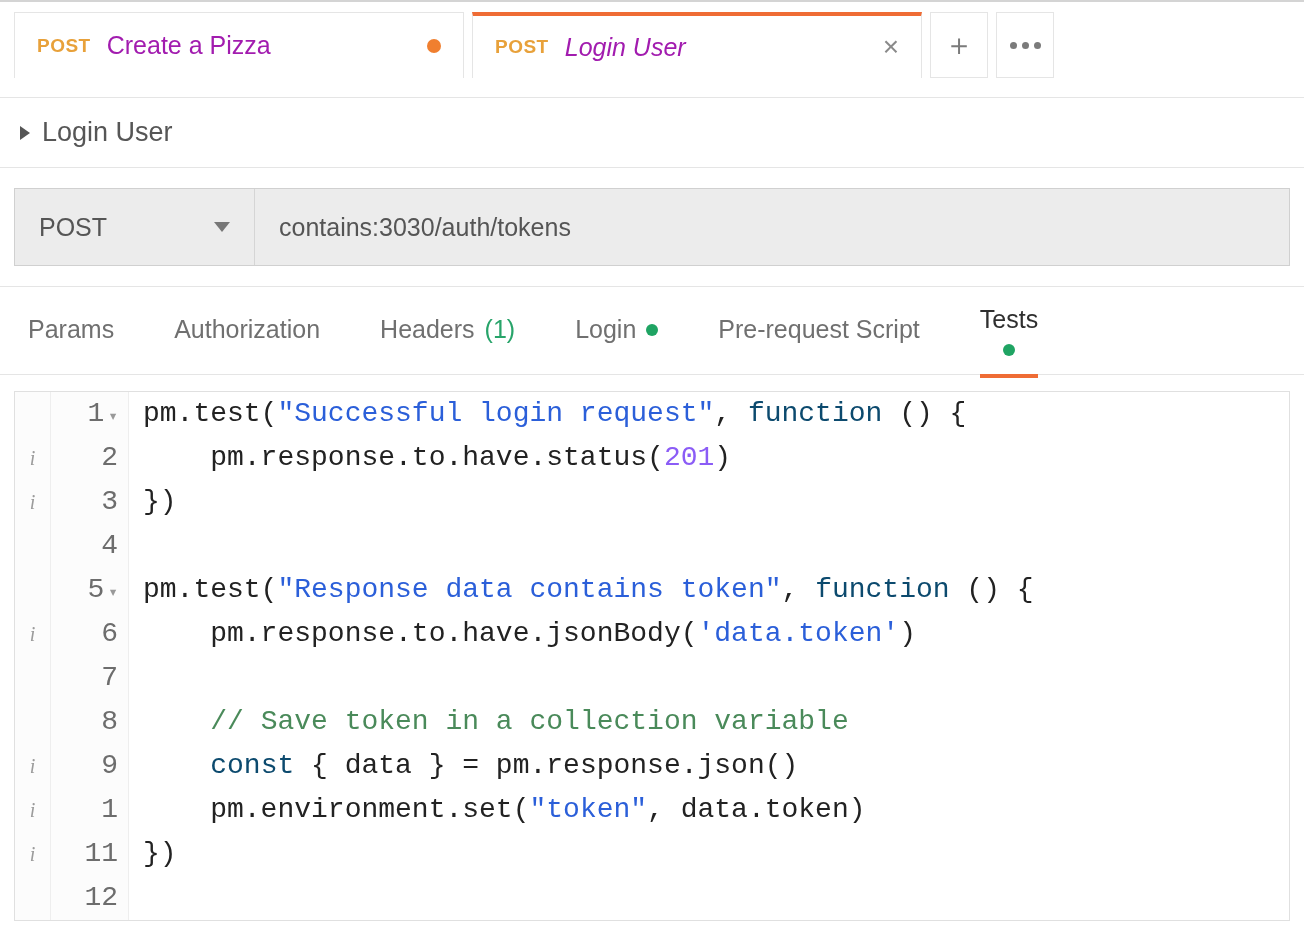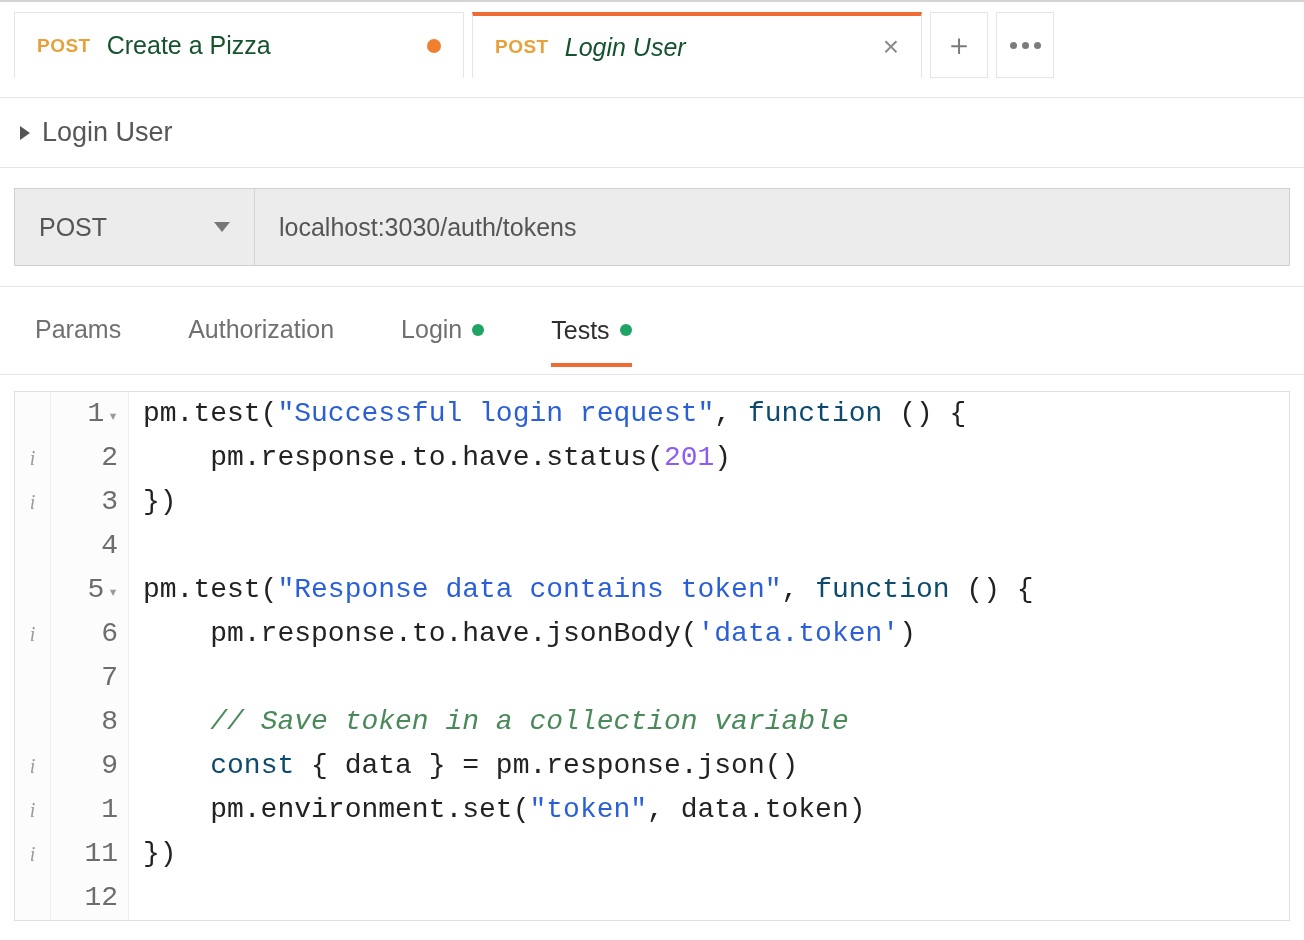--- a/index.html
+++ b/index.html
@@ -48,7 +48,7 @@
     margin-right: 6px;
     letter-spacing: 0.5px;
   }
-  .tab .title { color: #14532d; }
+  .tab .title { color: #a21caf; }
   .tab .title.italic { font-style: italic; }
   .tab .spacer { flex: 1; }
   .tab .dot {

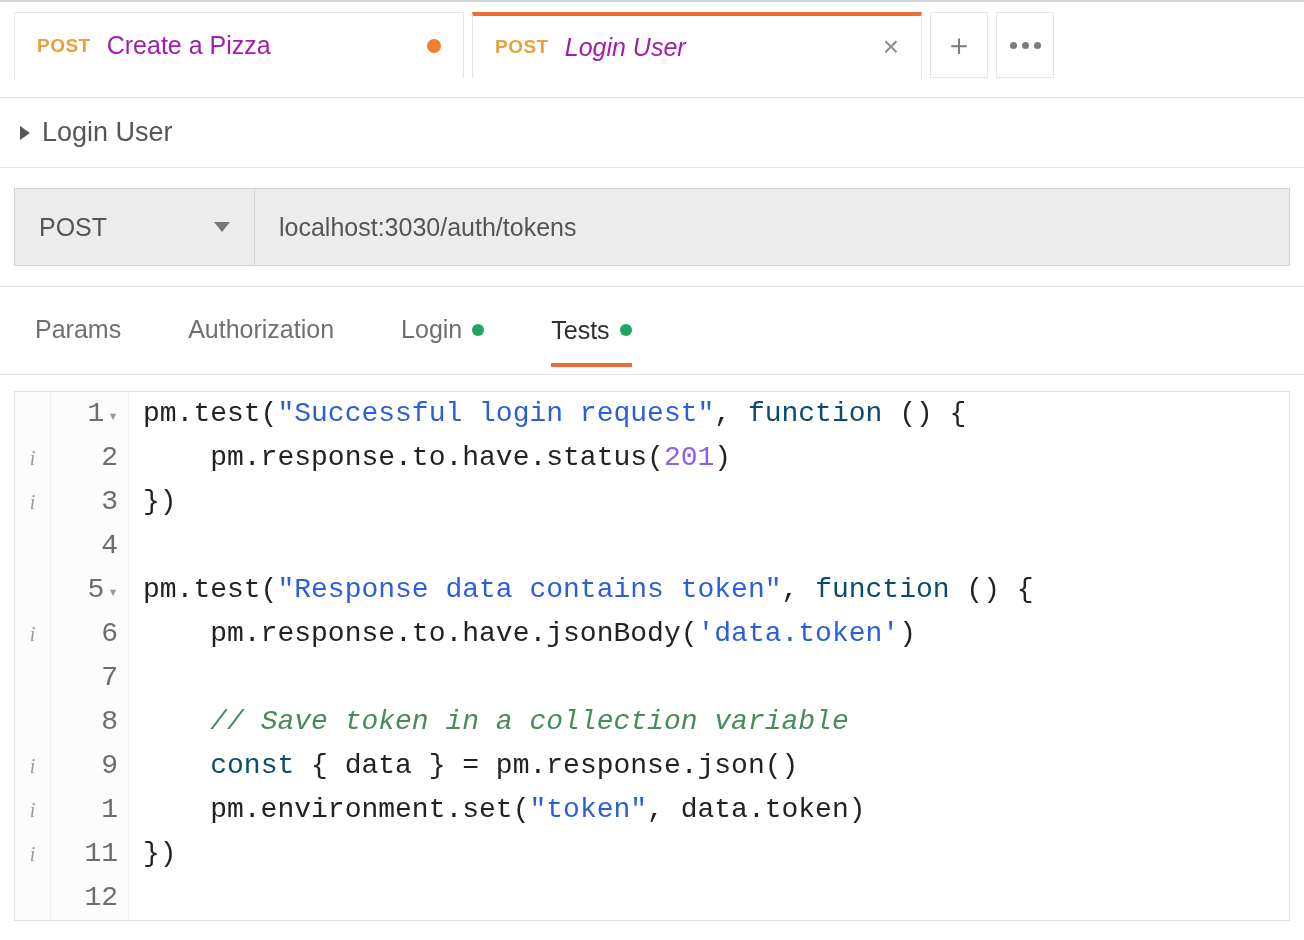--- a/index.html
+++ b/index.html
@@ -213,7 +213,7 @@
       <span class="chev-down"></span>
     </div>
     <div class="url-input">
-      <span>localhost:3030/auth/tokens</span>
+      <span>contains:3030/auth/tokens</span>
     </div>
   </div>
 </div>

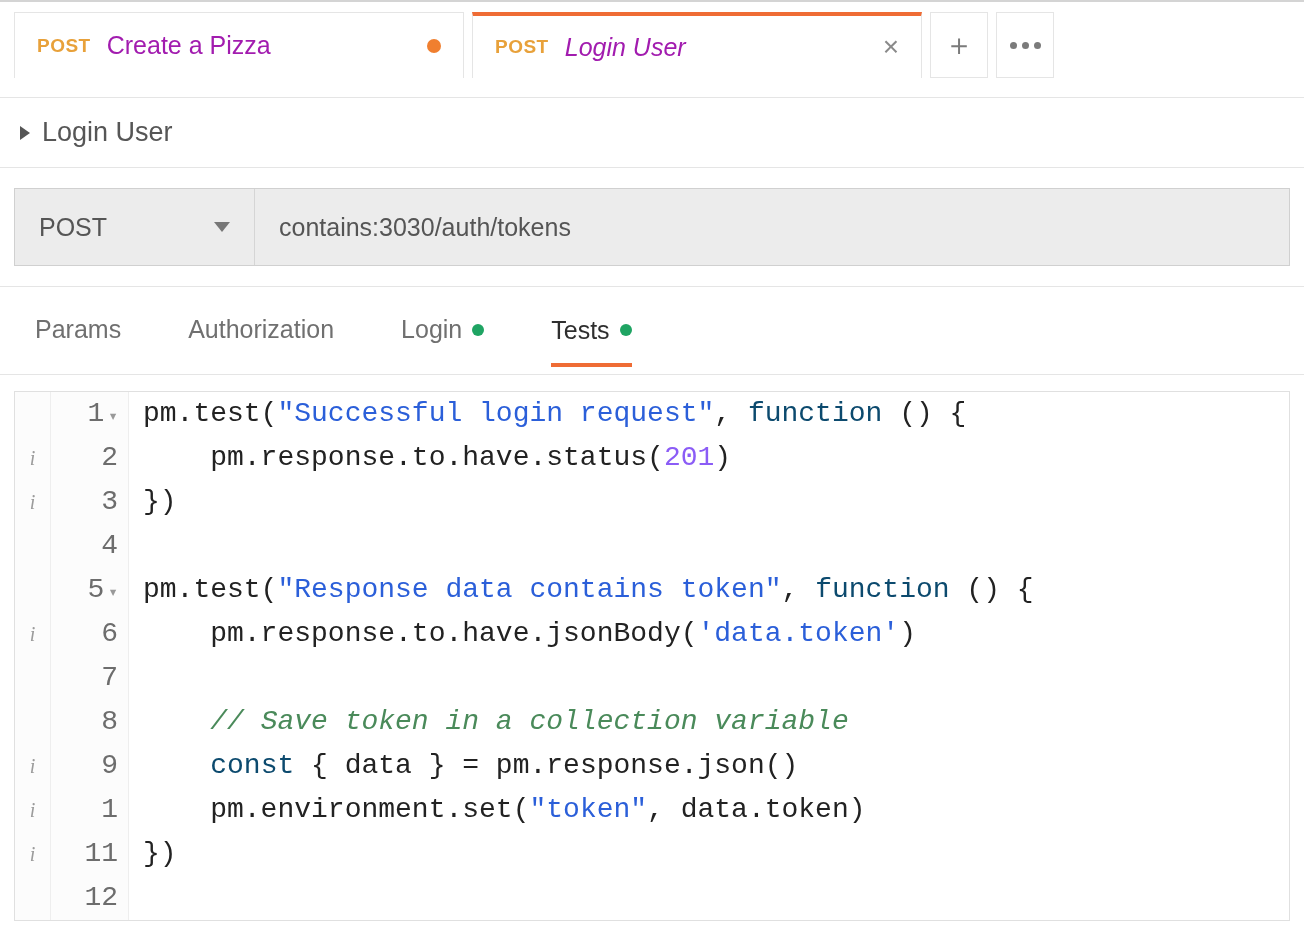--- a/index.html
+++ b/index.html
@@ -125,7 +125,7 @@
     font-size: 25px;
     color: #707070;
   }
-  .subtab { display:flex; align-items:center; gap:10px; padding-bottom: 22px; margin-left: 7px; }
+  .subtab { display:flex; align-items:center; gap:10px; padding-bottom: 22px; }
   .subtab .count { color: #28a46a; }
   .green-dot { width:12px;height:12px;border-radius:50%;background:#1fa463; }
   .subtab.active {

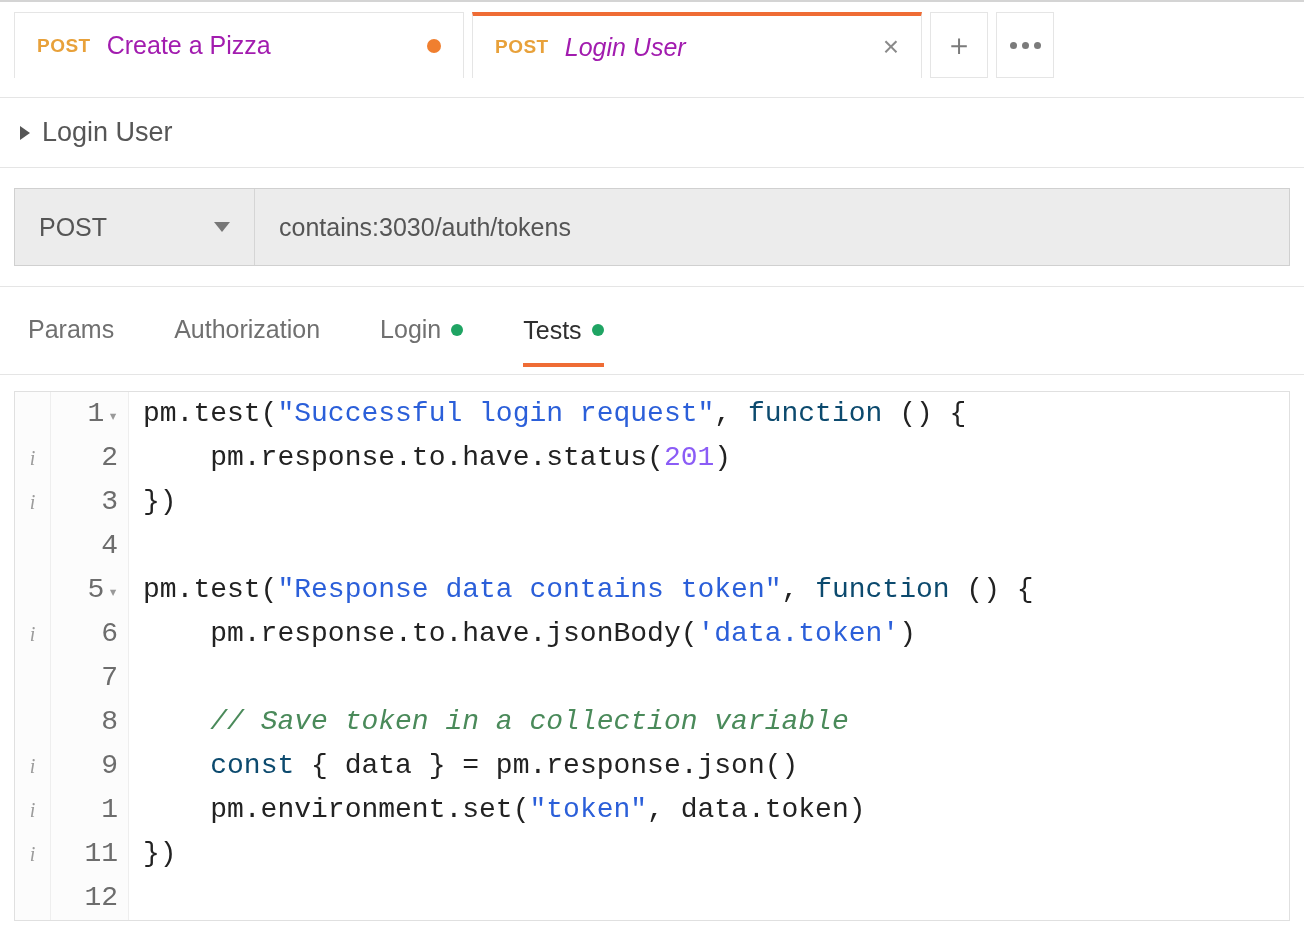--- a/index.html
+++ b/index.html
@@ -224,6 +224,10 @@
   </div>
   <div class="subtab">
     <span>Authorization</span>
+  </div>
+  <div class="subtab">
+    <span>Headers</span>
+    <span class="count">(1)</span>
   </div>
   <div class="subtab">
     <span>Login</span>

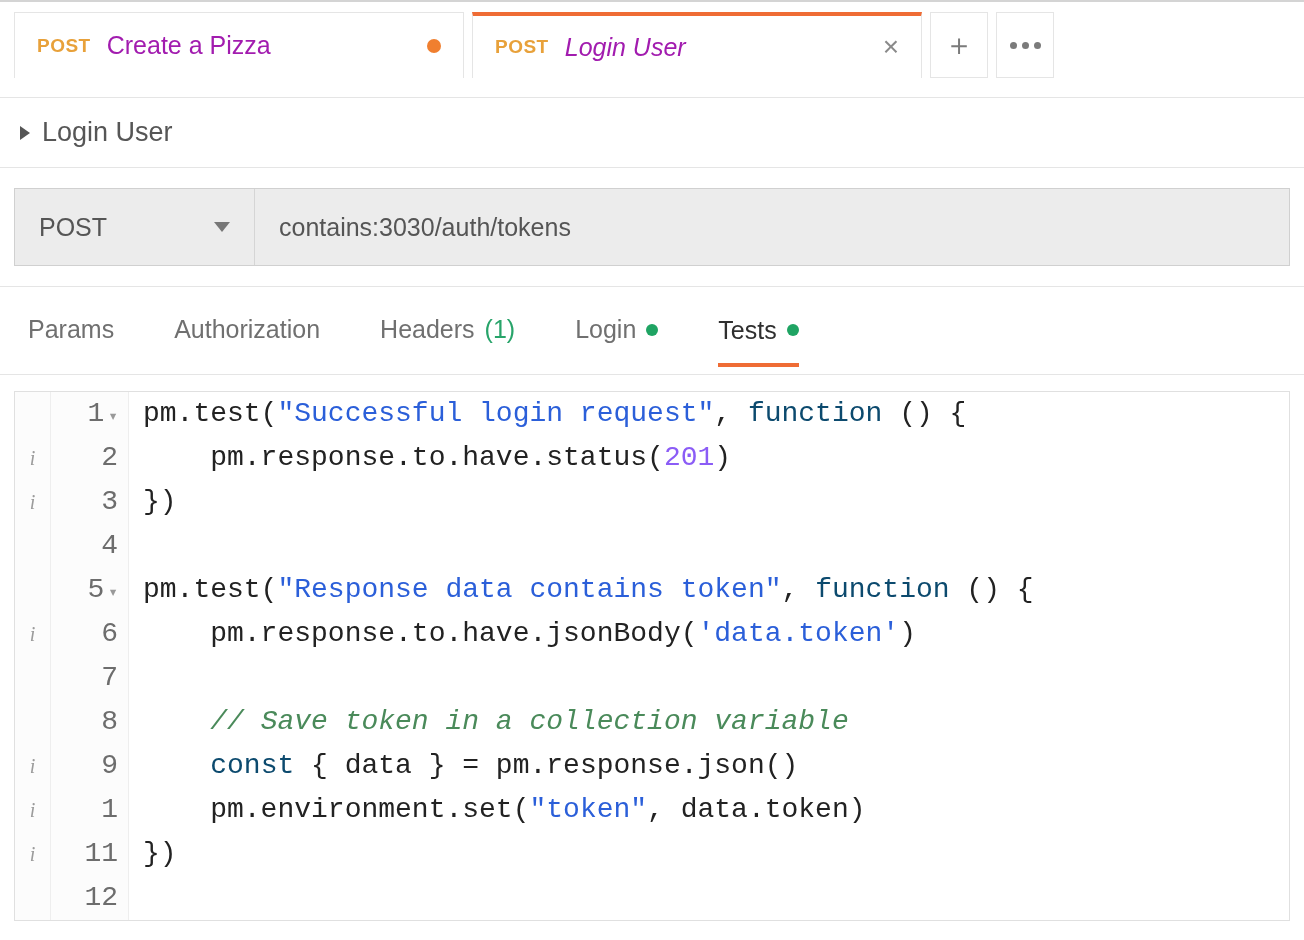--- a/index.html
+++ b/index.html
@@ -232,6 +232,9 @@
   <div class="subtab">
     <span>Login</span>
     <span class="green-dot"></span>
+  </div>
+  <div class="subtab">
+    <span>Pre-request Script</span>
   </div>
   <div class="subtab active">
     <span>Tests</span>

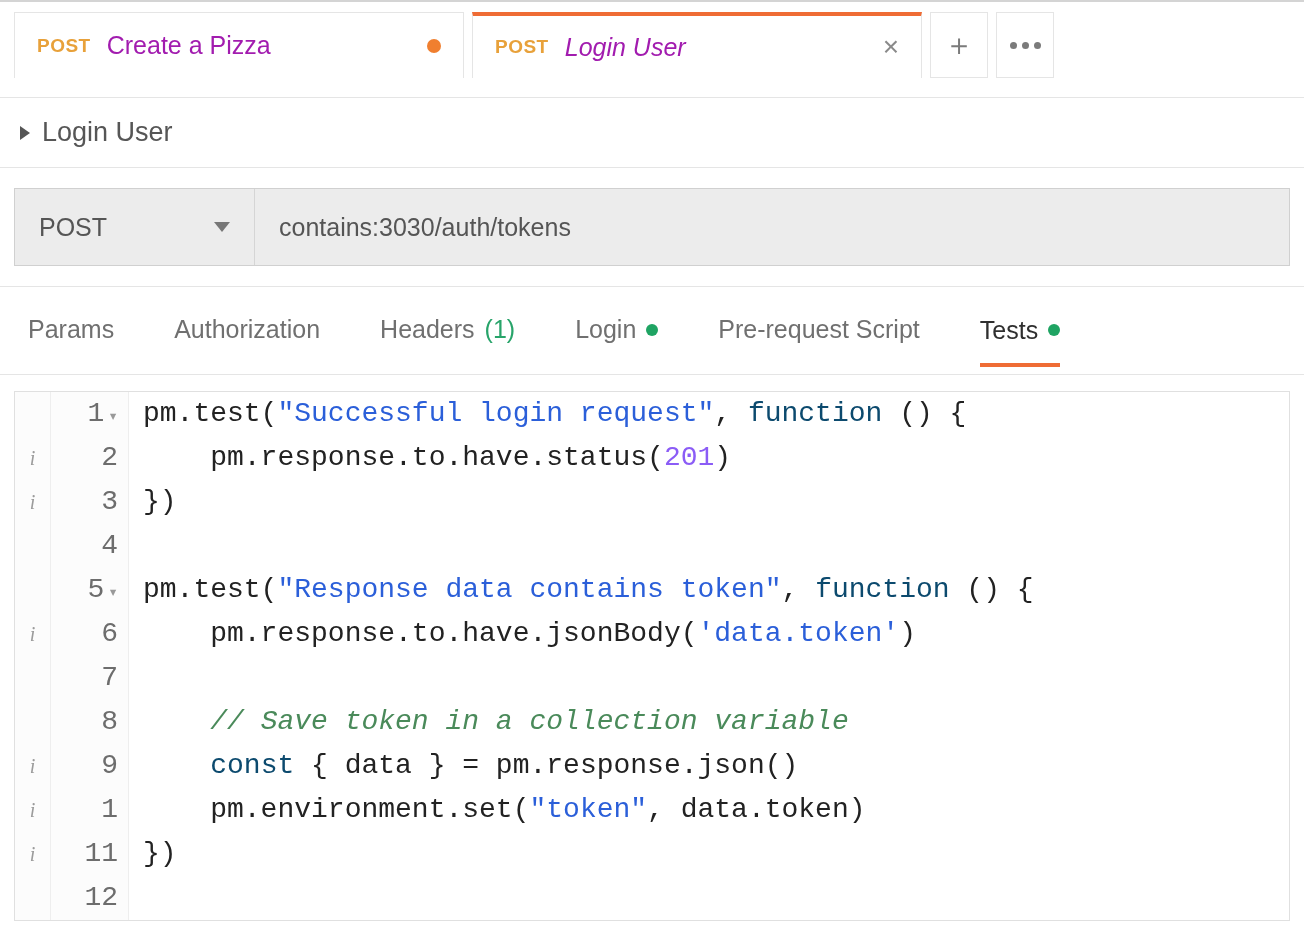--- a/index.html
+++ b/index.html
@@ -133,6 +133,7 @@
     border-bottom: 4px solid #ef6c35;
     margin-bottom: -1px;
     padding-bottom: 18px;
+    flex-direction: column;
   }
 
   

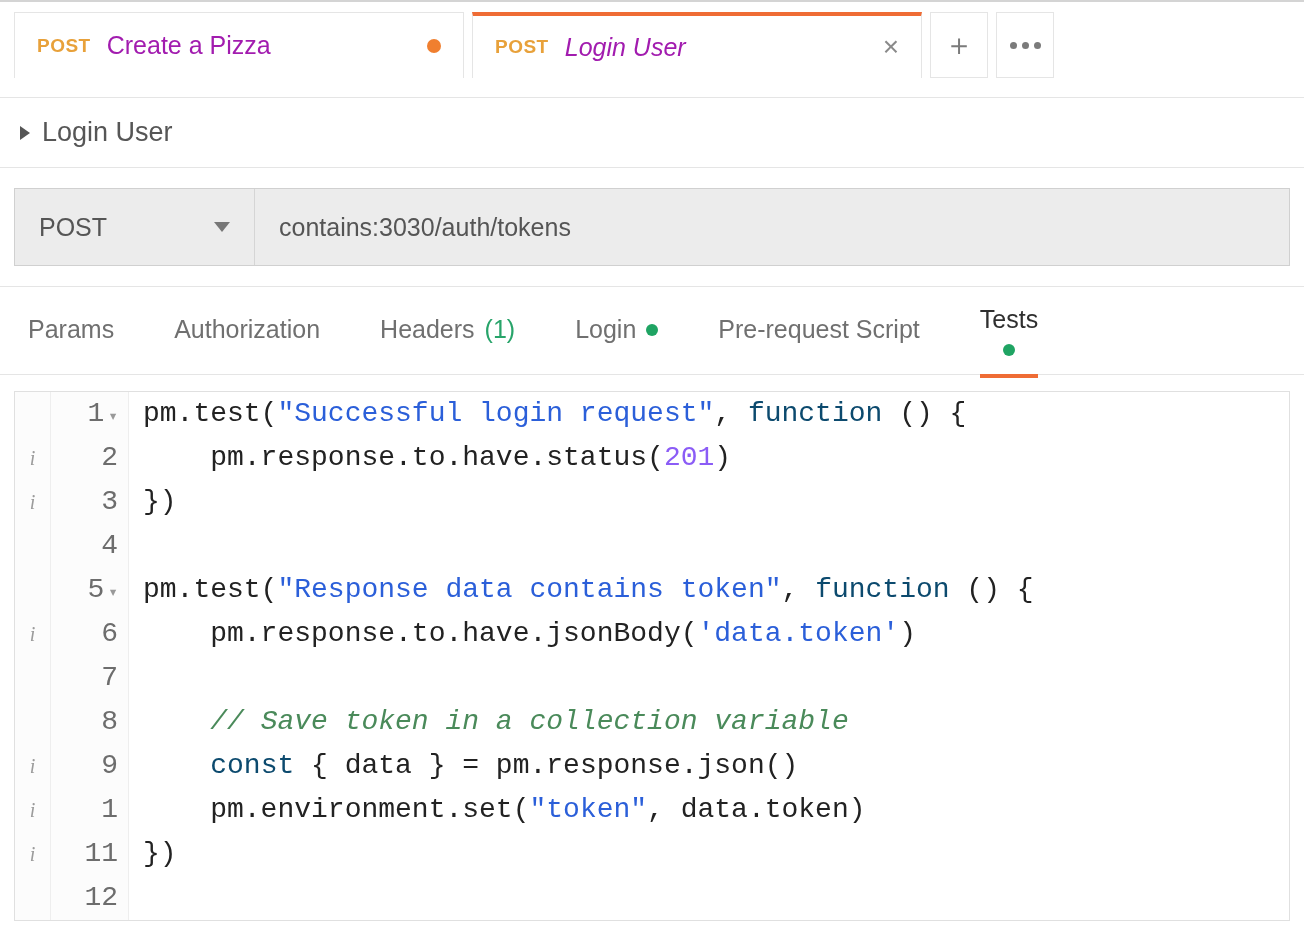--- a/index.html
+++ b/index.html
@@ -170,7 +170,7 @@
   .tok-str { color:#2b5fd9; }
   .tok-num { color:#8b5cf6; }
   .tok-kw { color:#0c4a6e; }
-  .tok-comment { color:#4a8a5a;font-style:italic; }
+  .tok-comment { color:#4a8a5a; }
 </style>
 </head>
 <body>

